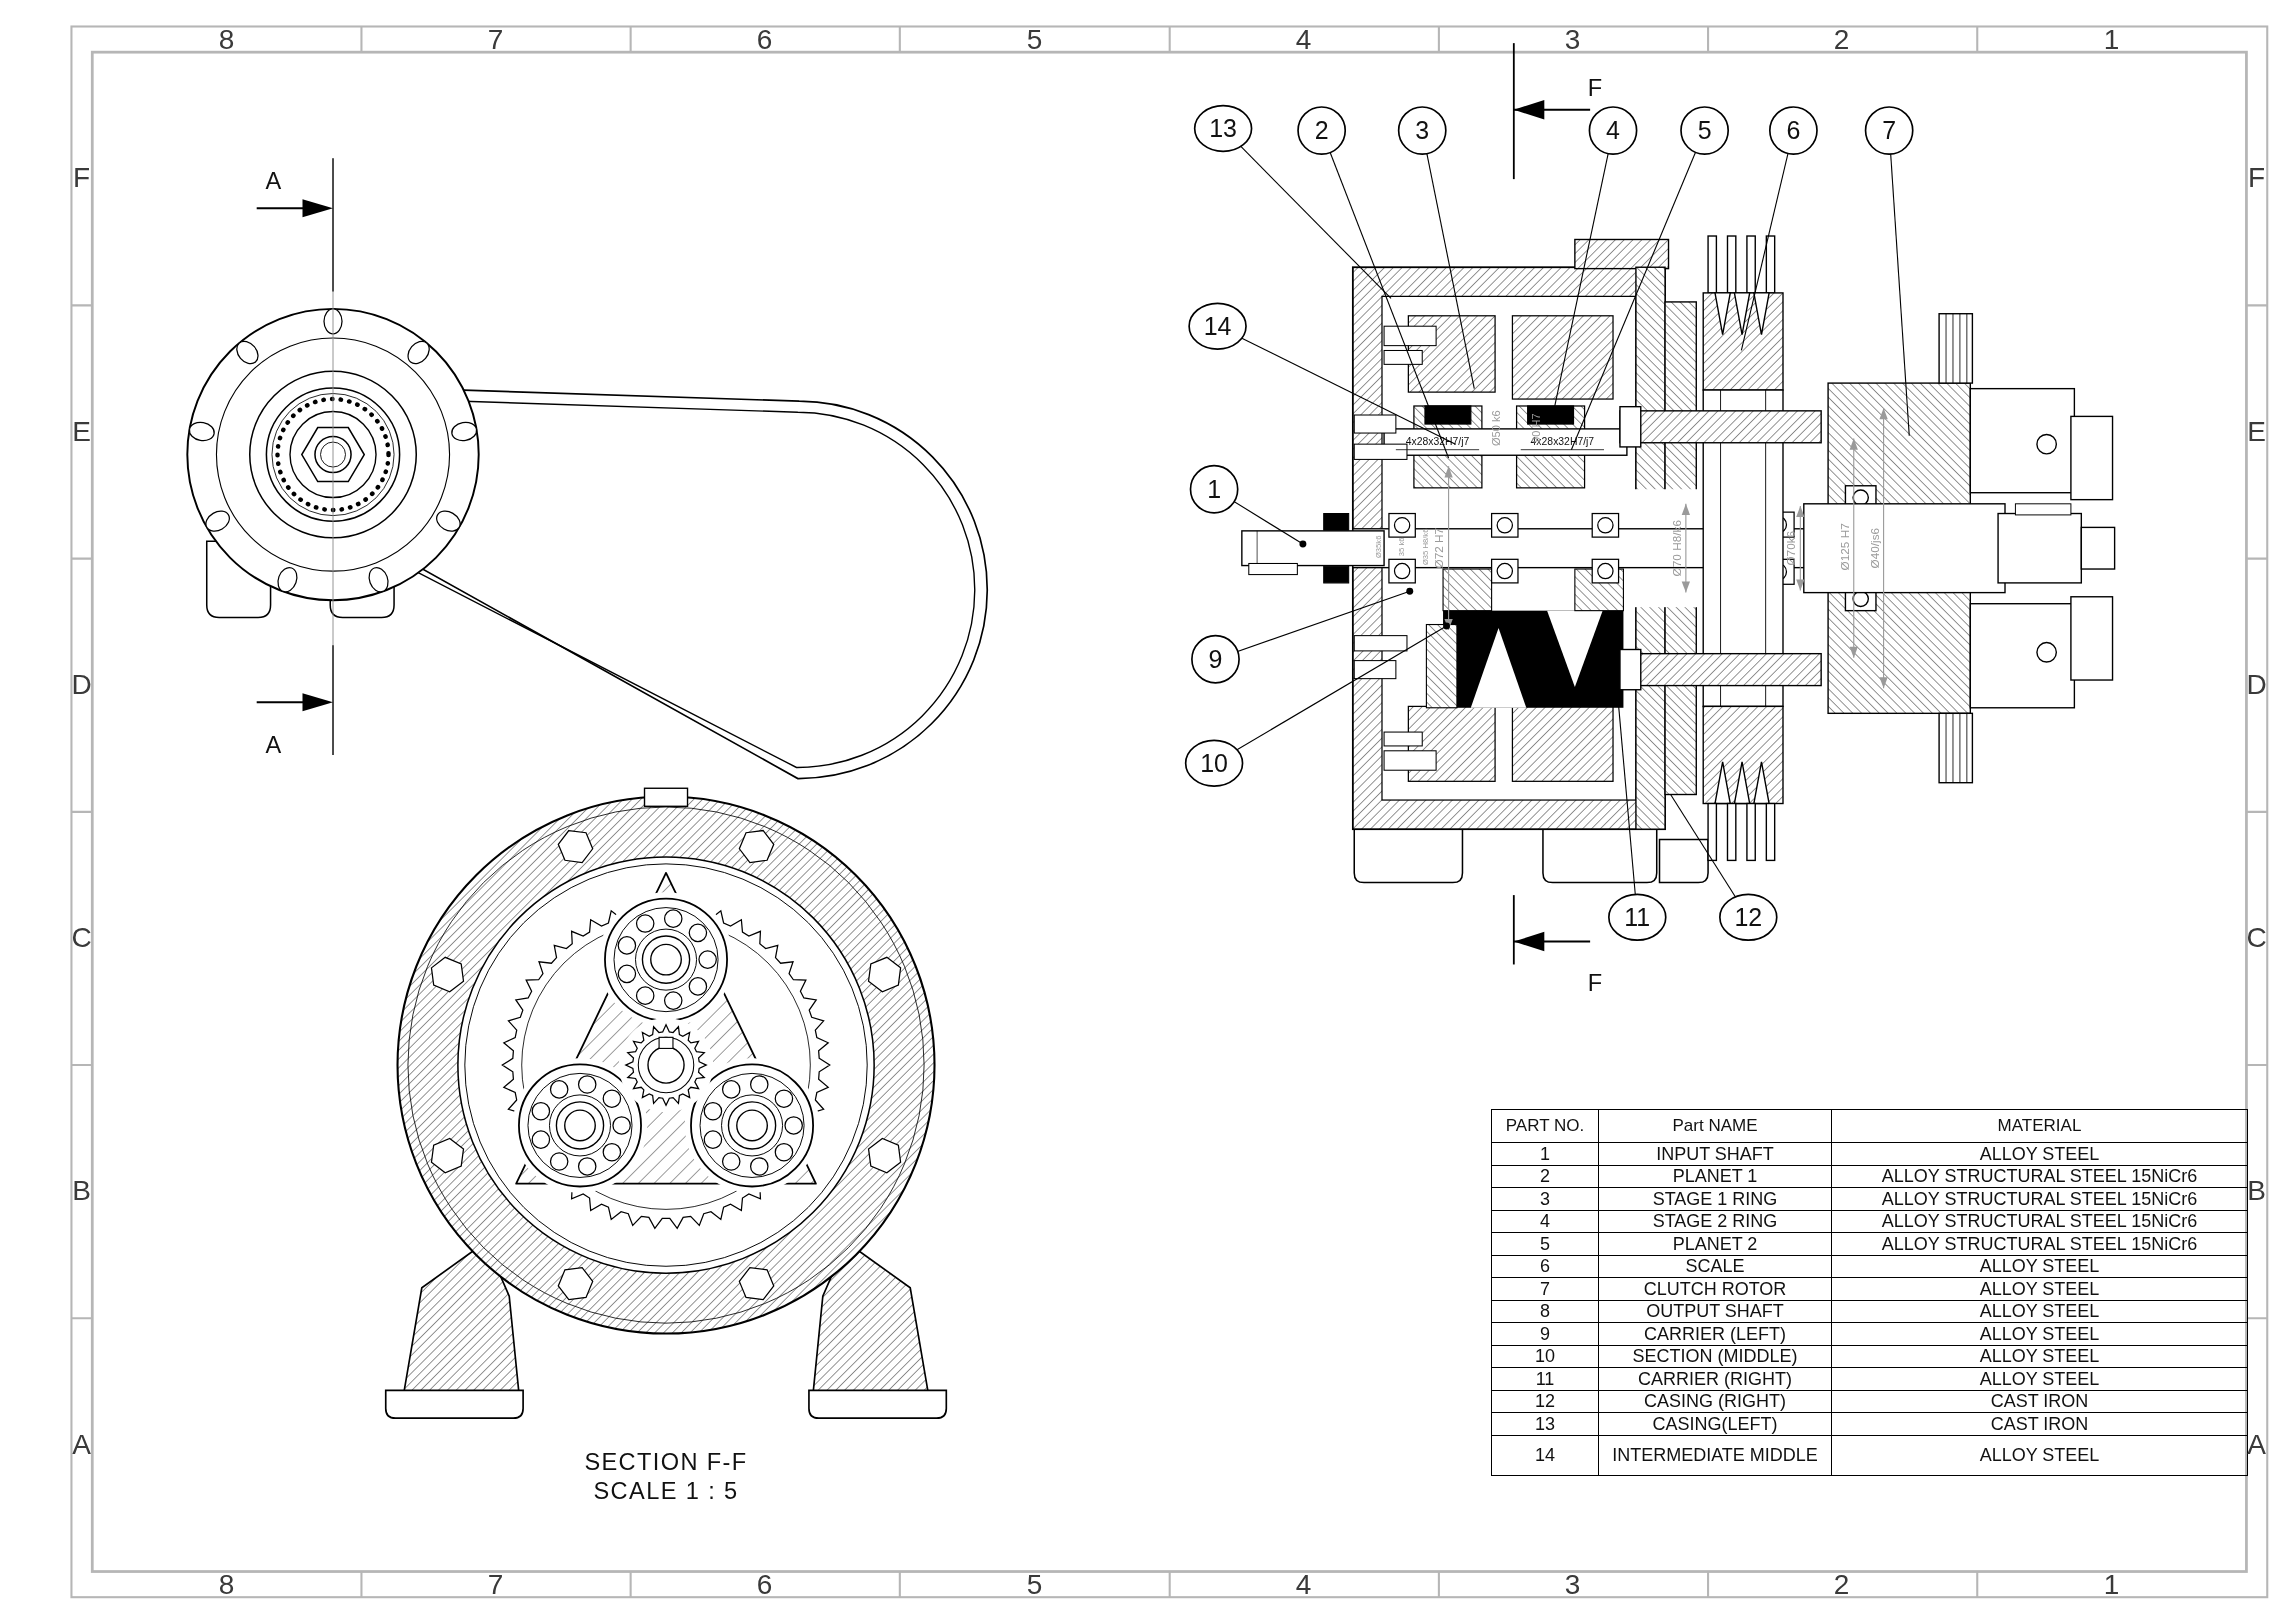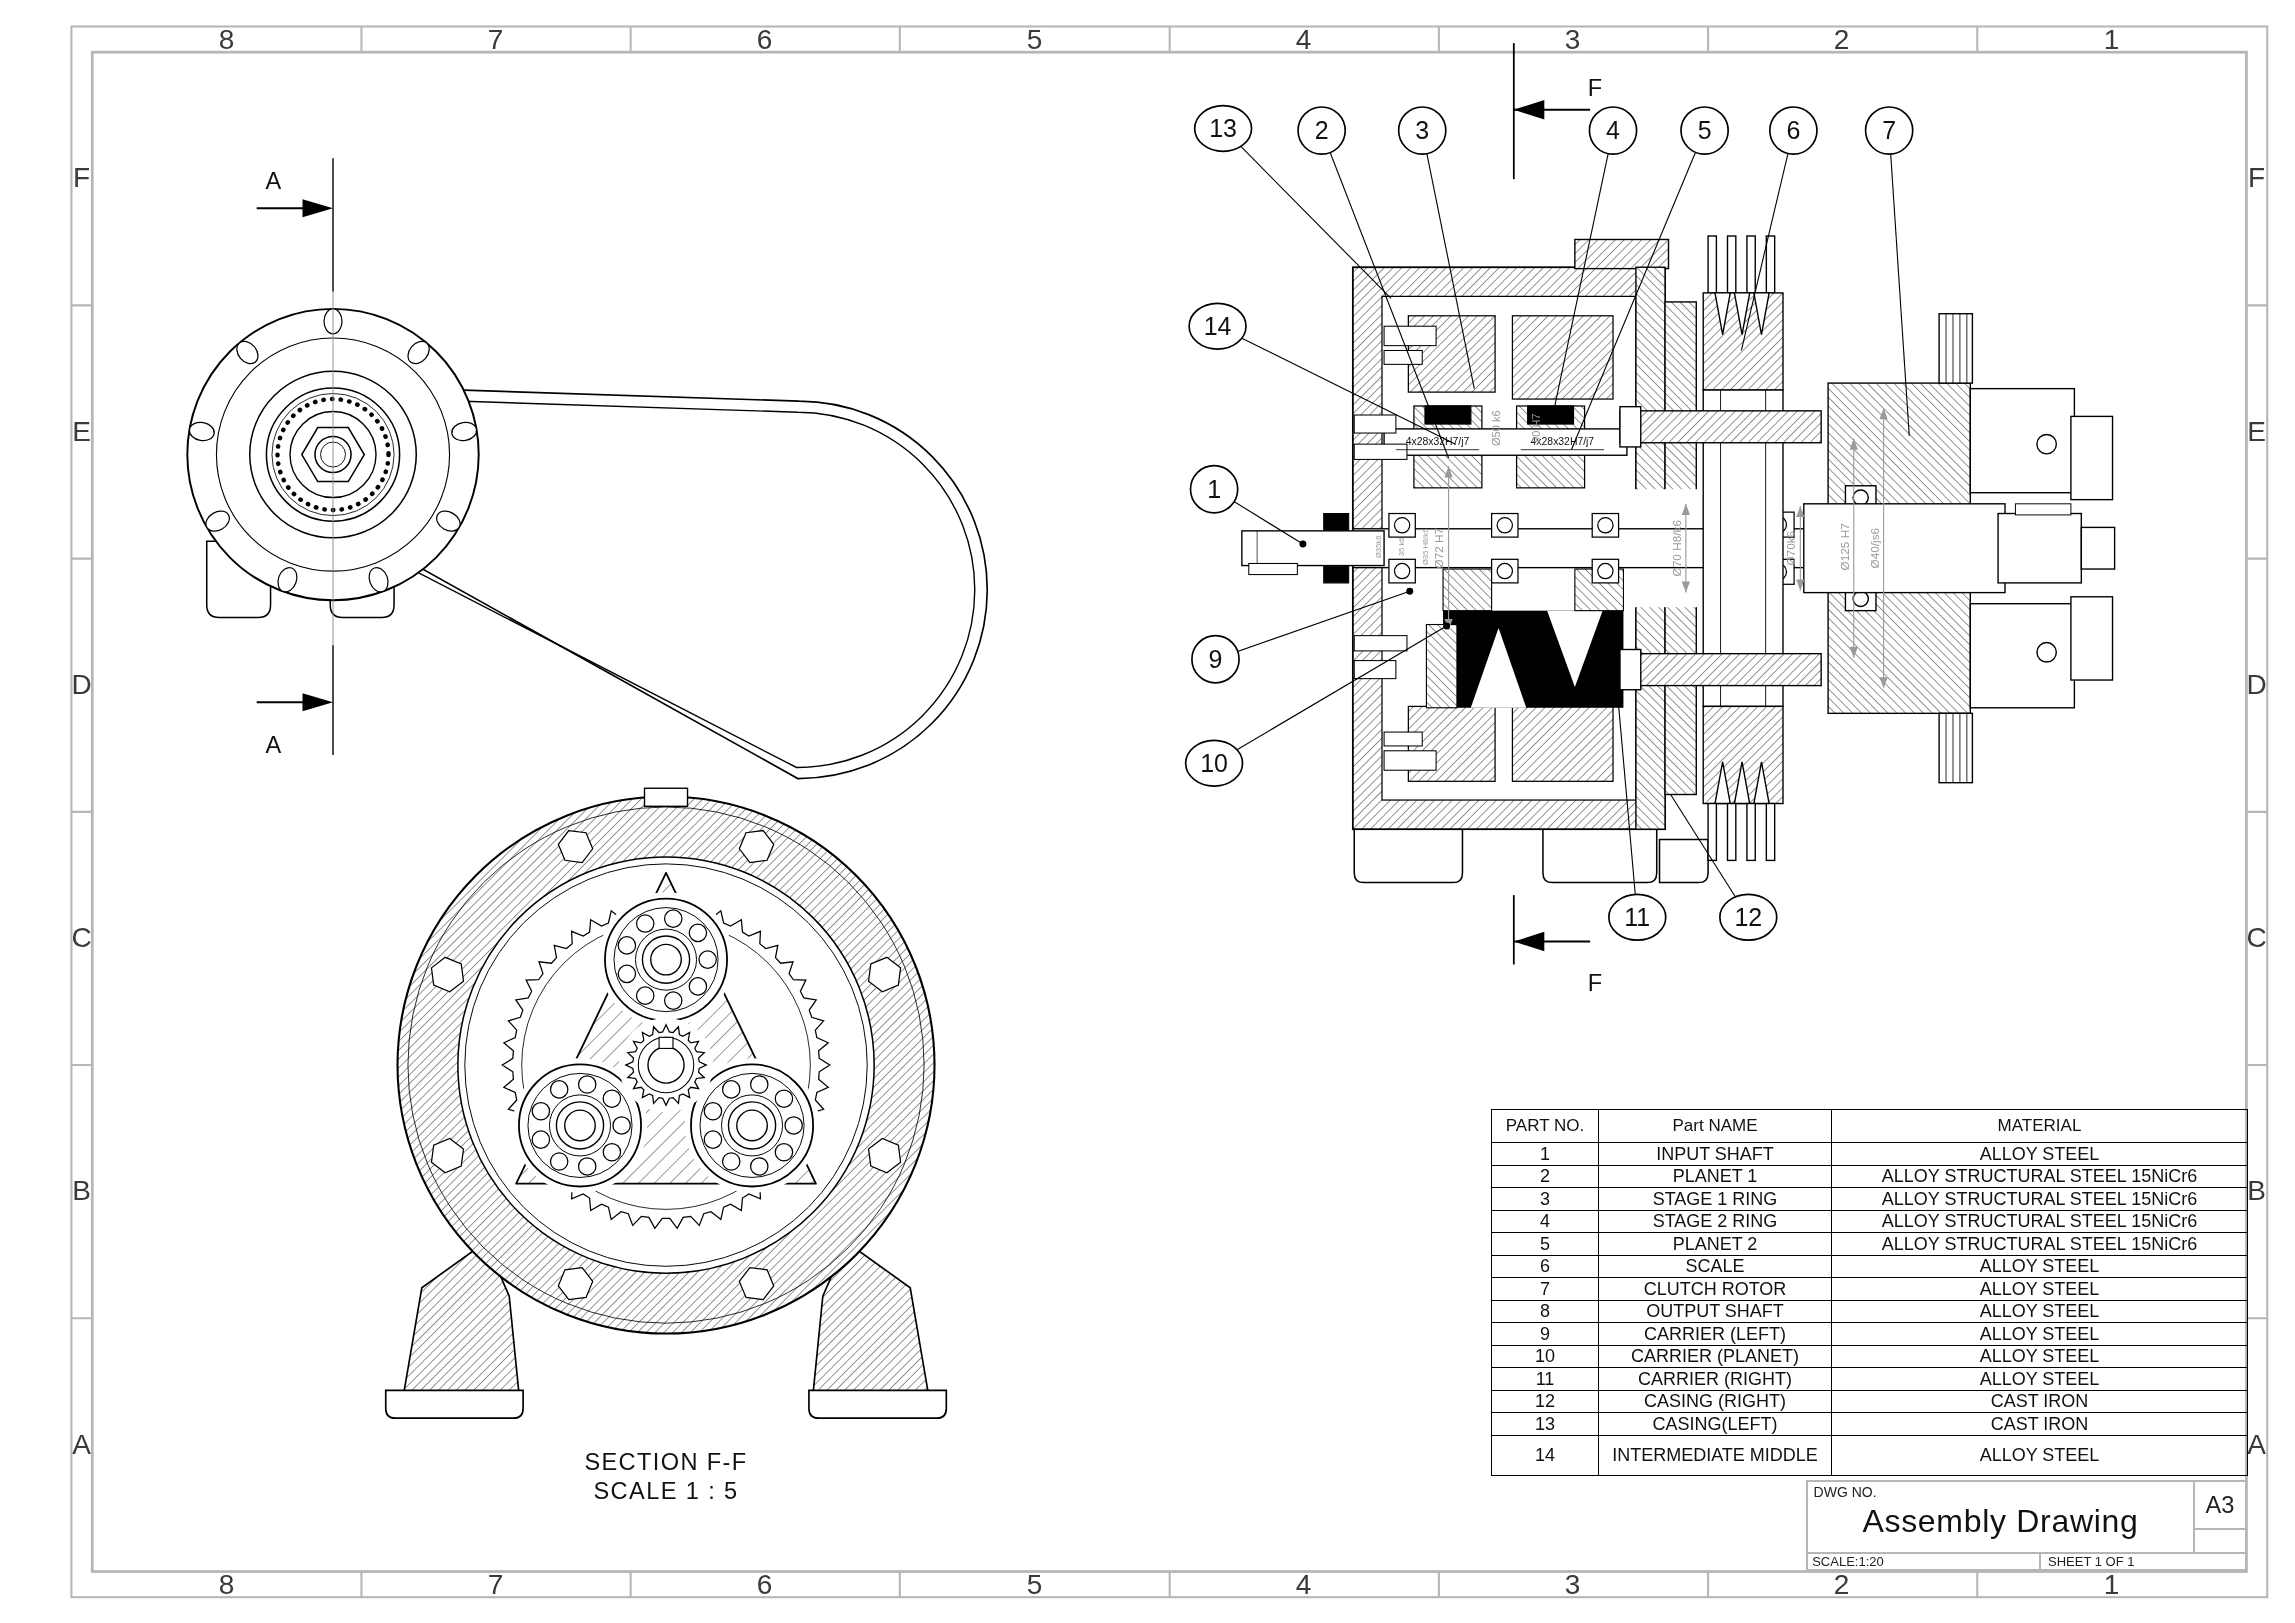--- a/index.html
+++ b/index.html
@@ -524,7 +524,7 @@
         </tr>
         <tr>
           <td>10</td>
-          <td>CARRIER (PLANET)</td>
+          <td>SECTION (MIDDLE)</td>
           <td>ALLOY STEEL</td>
         </tr>
         <tr>

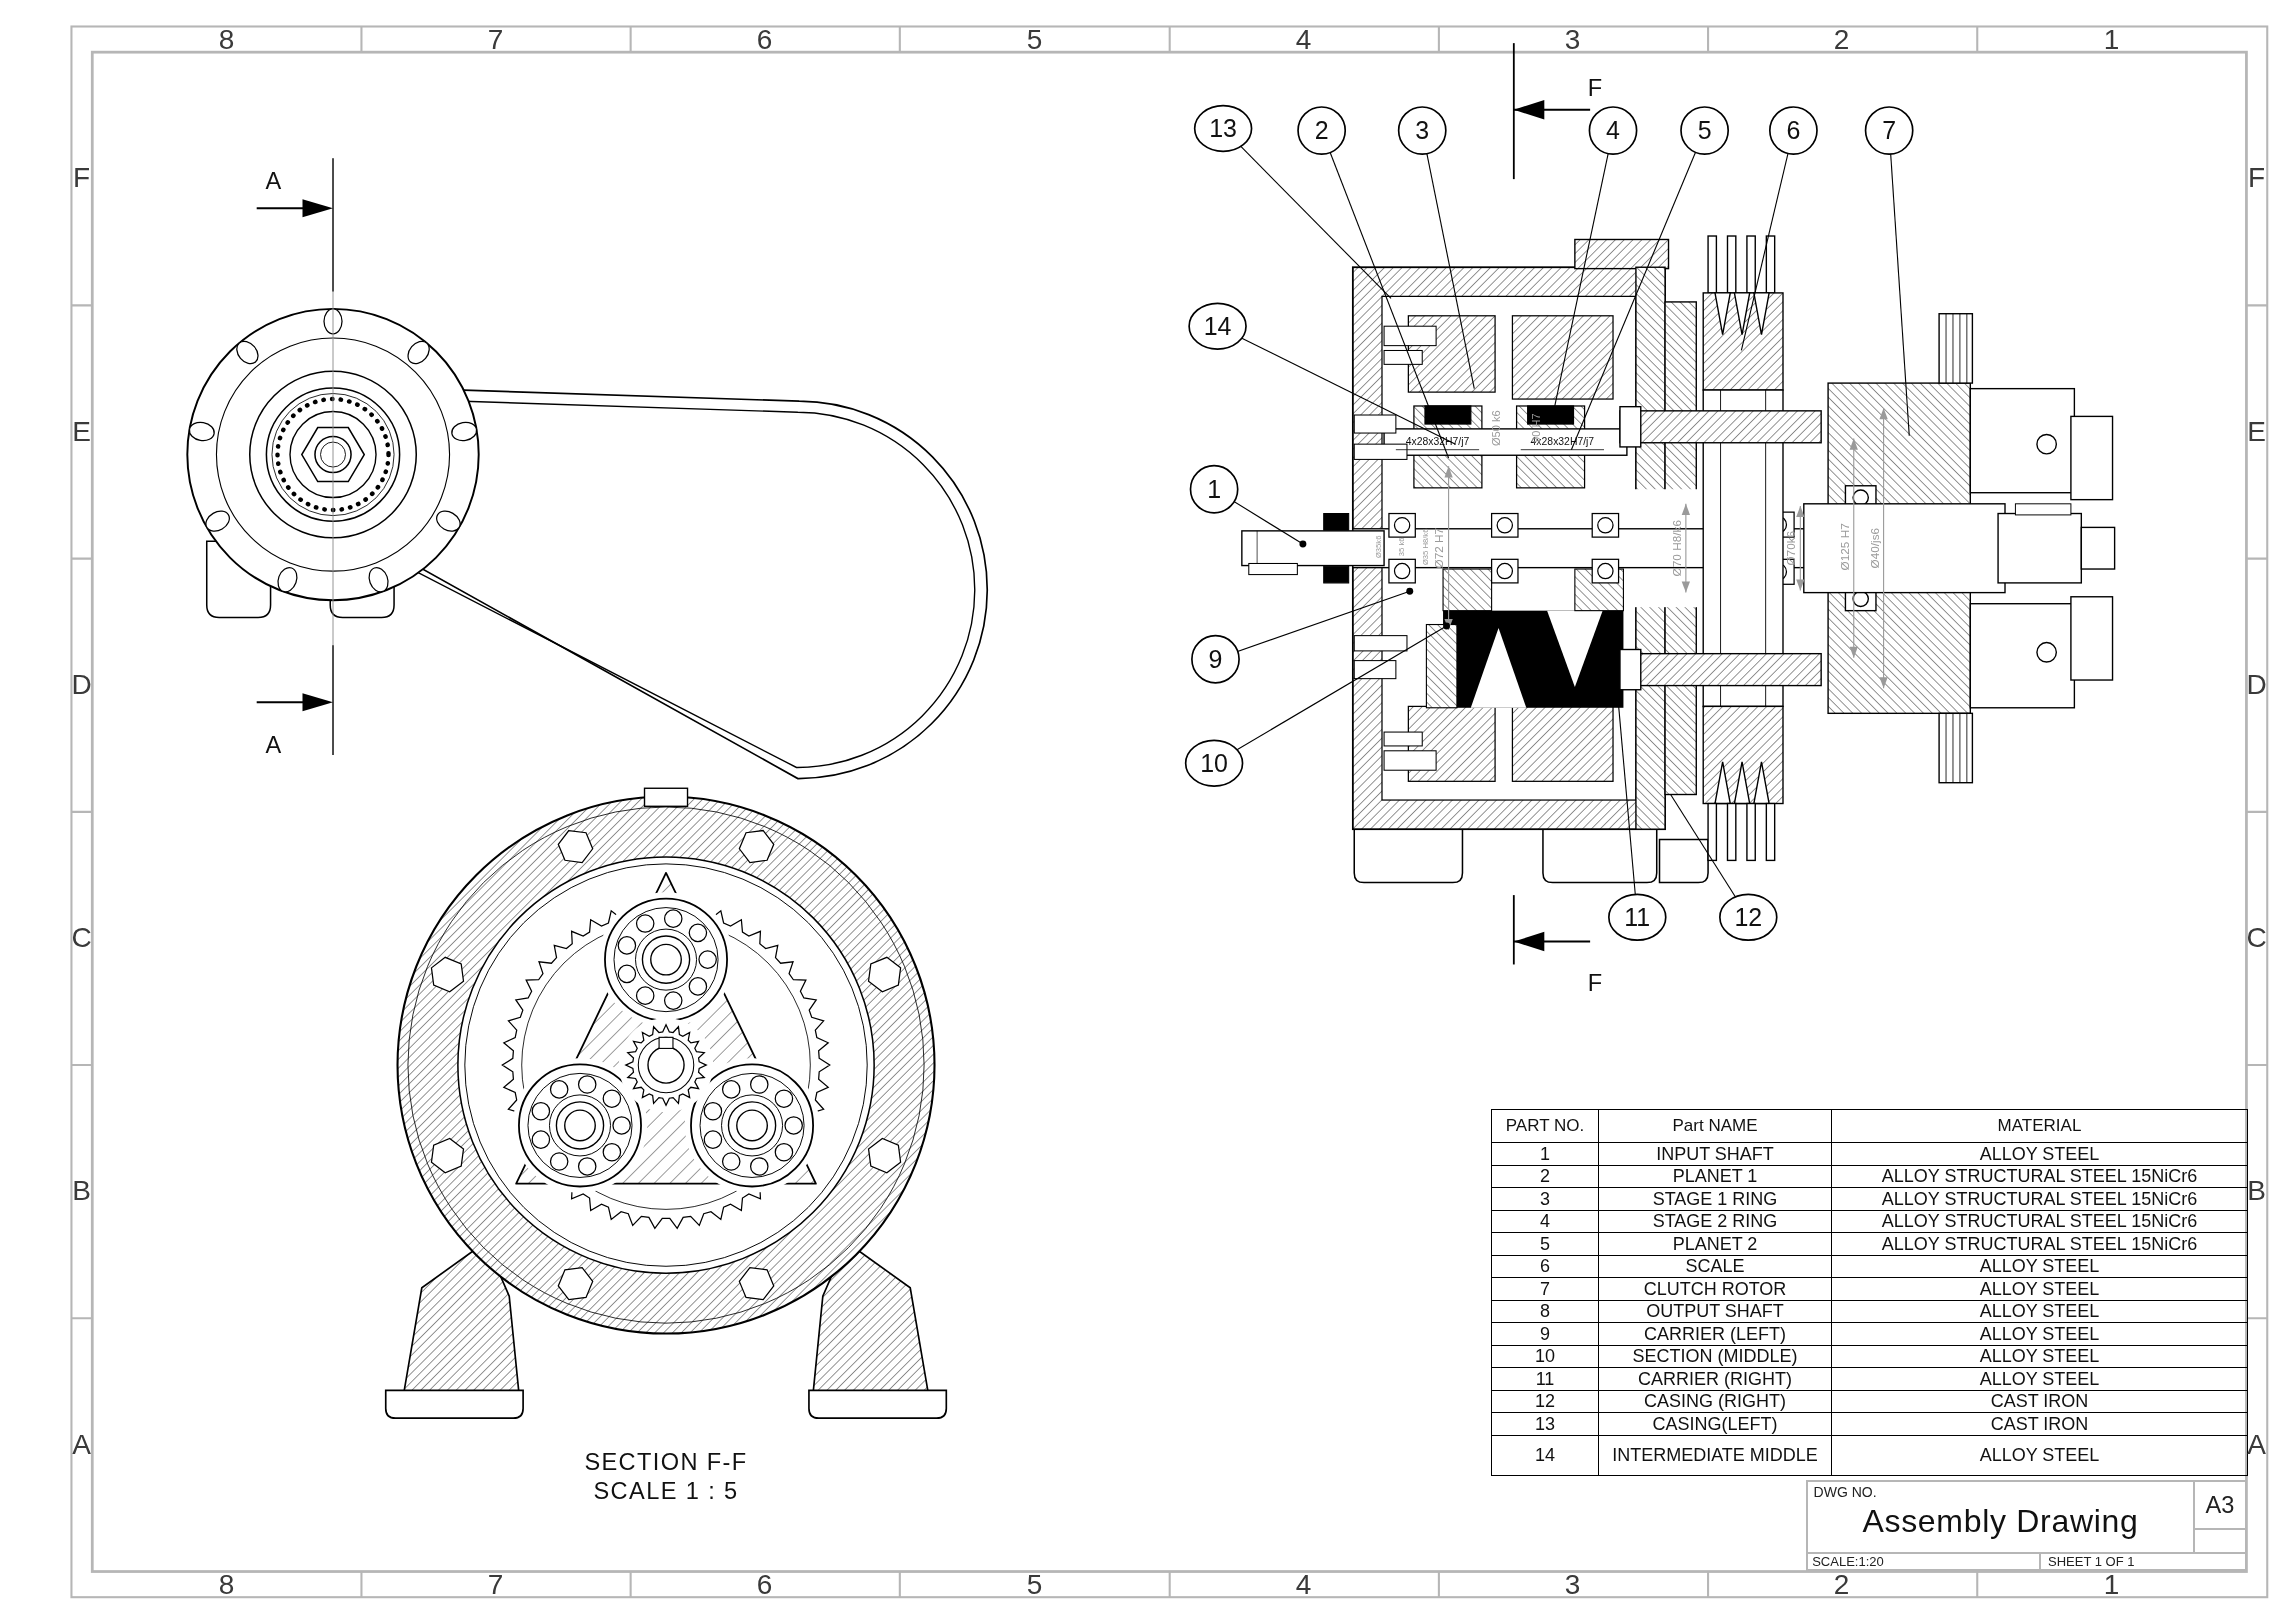--- a/index.html
+++ b/index.html
@@ -550,22 +550,6 @@
       </tbody>
 </table>
 
-<div class="title-block">
-  <div class="tb-box tb-main">
-    <div class="tb-dwgno">DWG NO.</div>
-    <div class="tb-title">Assembly Drawing</div>
-  </div>
-  <div class="tb-box tb-size">
-    <span>A3</span>
-  </div>
-  <div class="tb-box tb-size2"></div>
-  <div class="tb-box tb-scale">
-    <span>SCALE:1:20</span>
-  </div>
-  <div class="tb-box tb-sheet">
-    <span>SHEET 1 OF 1</span>
-  </div>
-</div>
 
 
 <div id="zone-labels">

